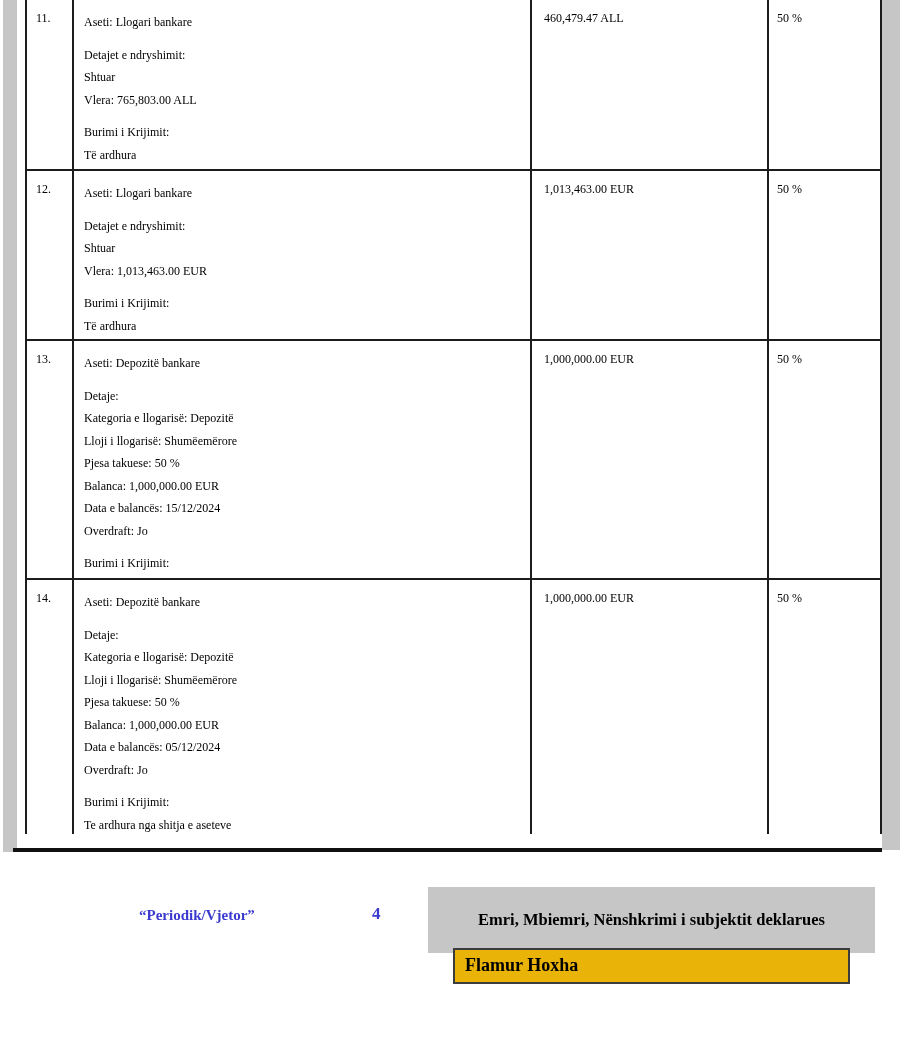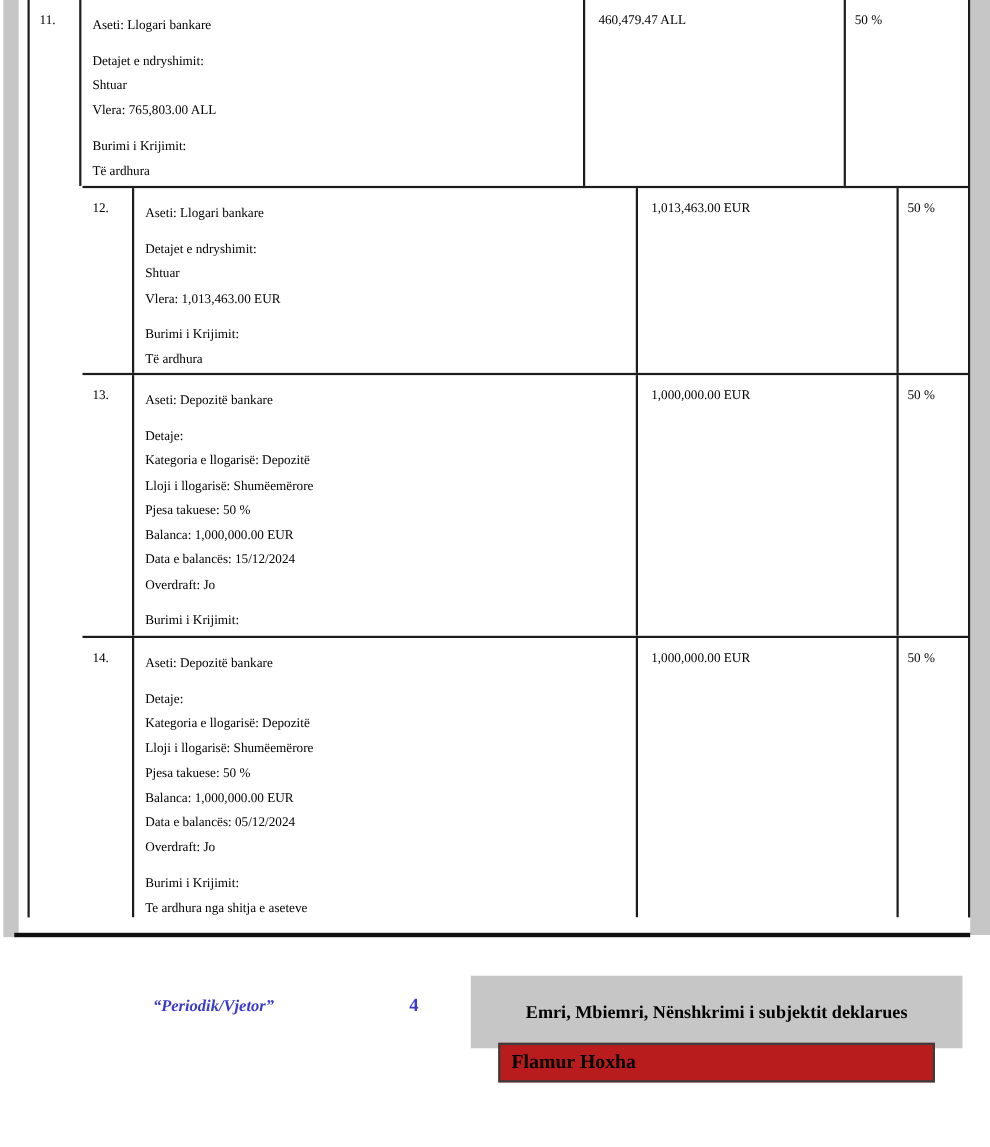--- a/index.html
+++ b/index.html
@@ -23,7 +23,7 @@
     box-sizing: border-box;
   }
   .row { display: grid; grid-template-columns: 47px 458px 237px 1fr; box-sizing: border-box; overflow: hidden; }
-  .row + .row { border-top: 2px solid var(--border_black, #1c1c1c); margin-left: 48px; }
+  .row + .row { border-top: 2px solid var(--border_black, #1c1c1c); }
   .cell { box-sizing: border-box; font-size: 12px; overflow: hidden; }
   .cell.num    { border-right: 2px solid var(--border_black, #1c1c1c); padding: 11px 0 0 9px; }
   .cell.desc   { border-right: 2px solid var(--border_black, #1c1c1c); padding: 11px 8px 16px 10px; }

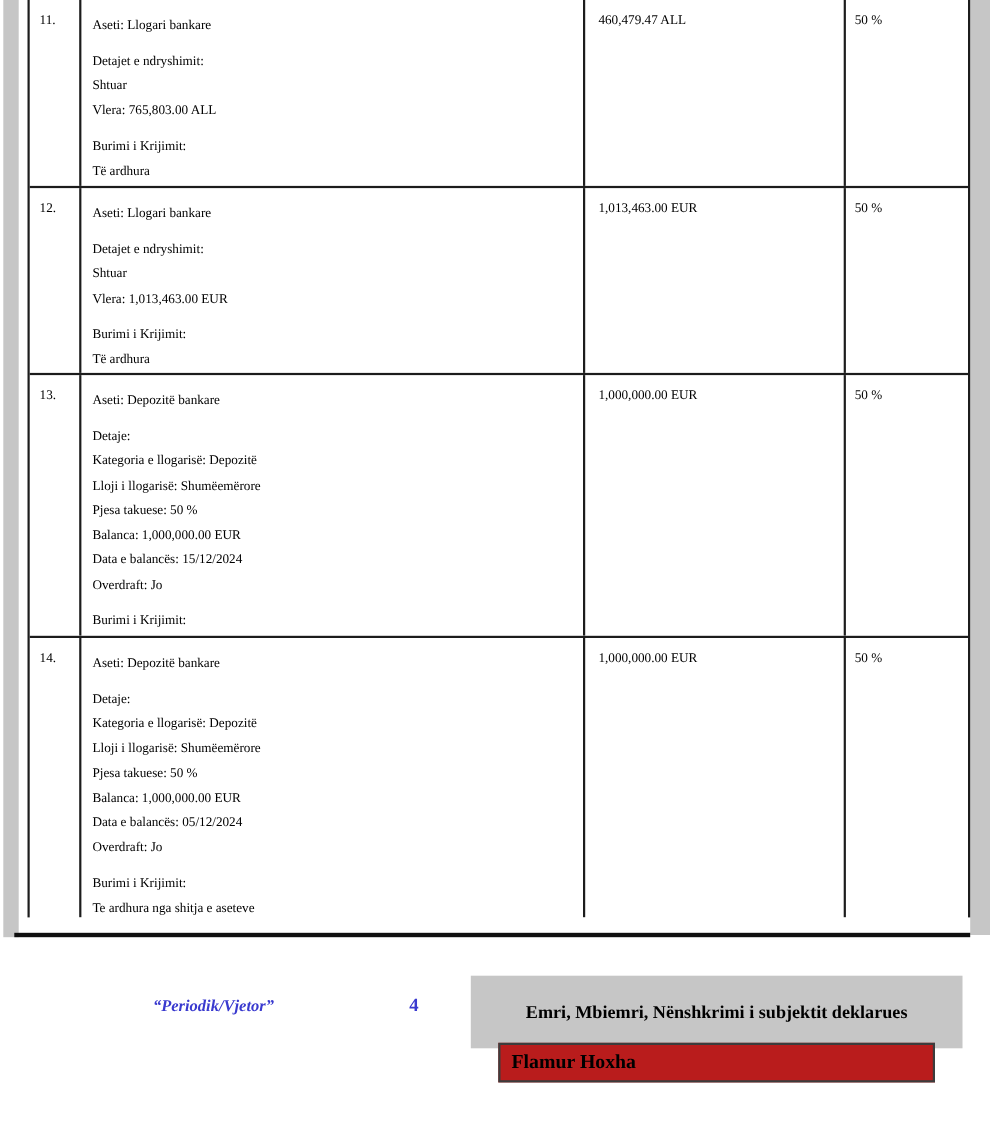--- a/index.html
+++ b/index.html
@@ -34,7 +34,7 @@
   #period-label {
     position: absolute; left: 139px; top: 907px;
     color: var(--accent_blue, #3a3acf);
-    font-style: italic; font-weight: bold; font-size: 15px;
+    font-weight: bold; font-size: 15px;
     white-space: nowrap;
   }
   #page-number {

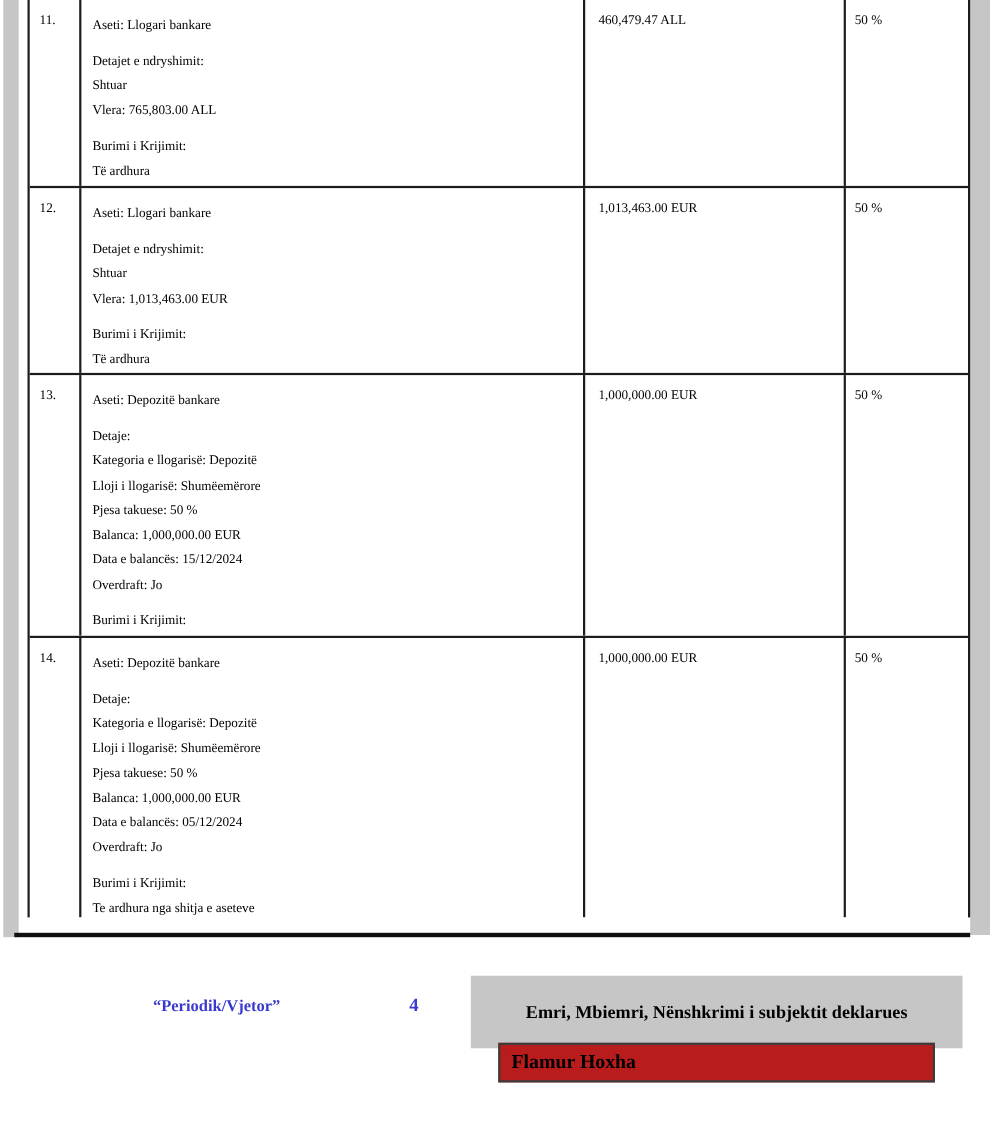--- a/index.html
+++ b/index.html
@@ -53,7 +53,7 @@
   }
   #signature-name-box {
     width: 397px; height: 36px; margin: 3px auto 0 auto;
-    background: #b91c1c; border: 2px solid #3c3c3c; box-sizing: border-box;
+    background: #eab308; border: 2px solid #3c3c3c; box-sizing: border-box;
     font-weight: bold; font-size: 18px; line-height: 31px; padding-left: 10px;
     font-family: "Liberation Serif", serif;
     white-space: nowrap;

